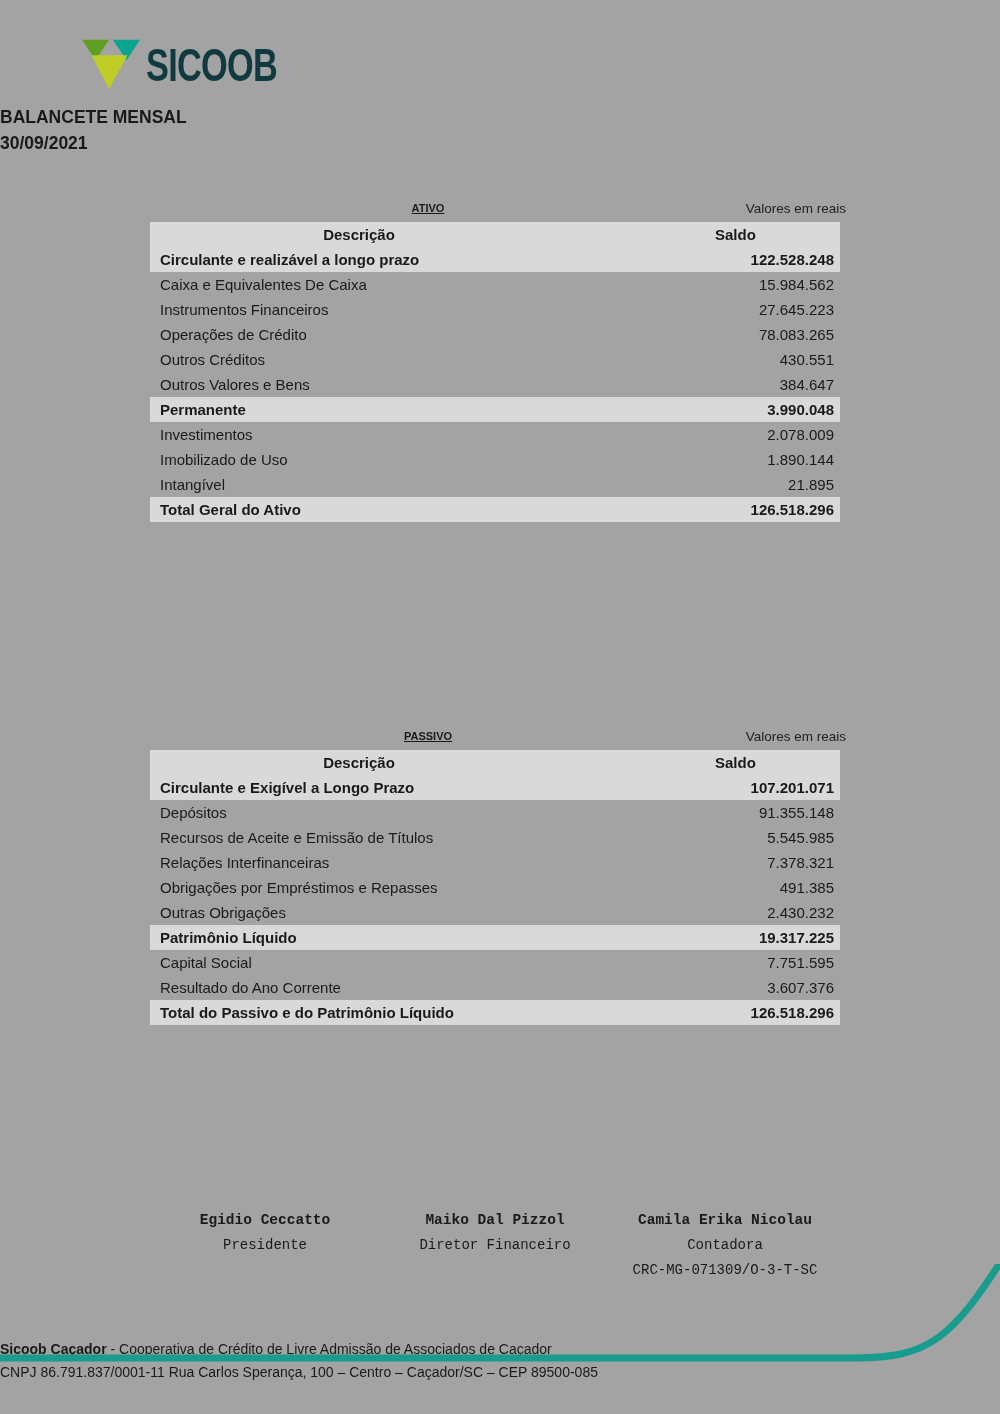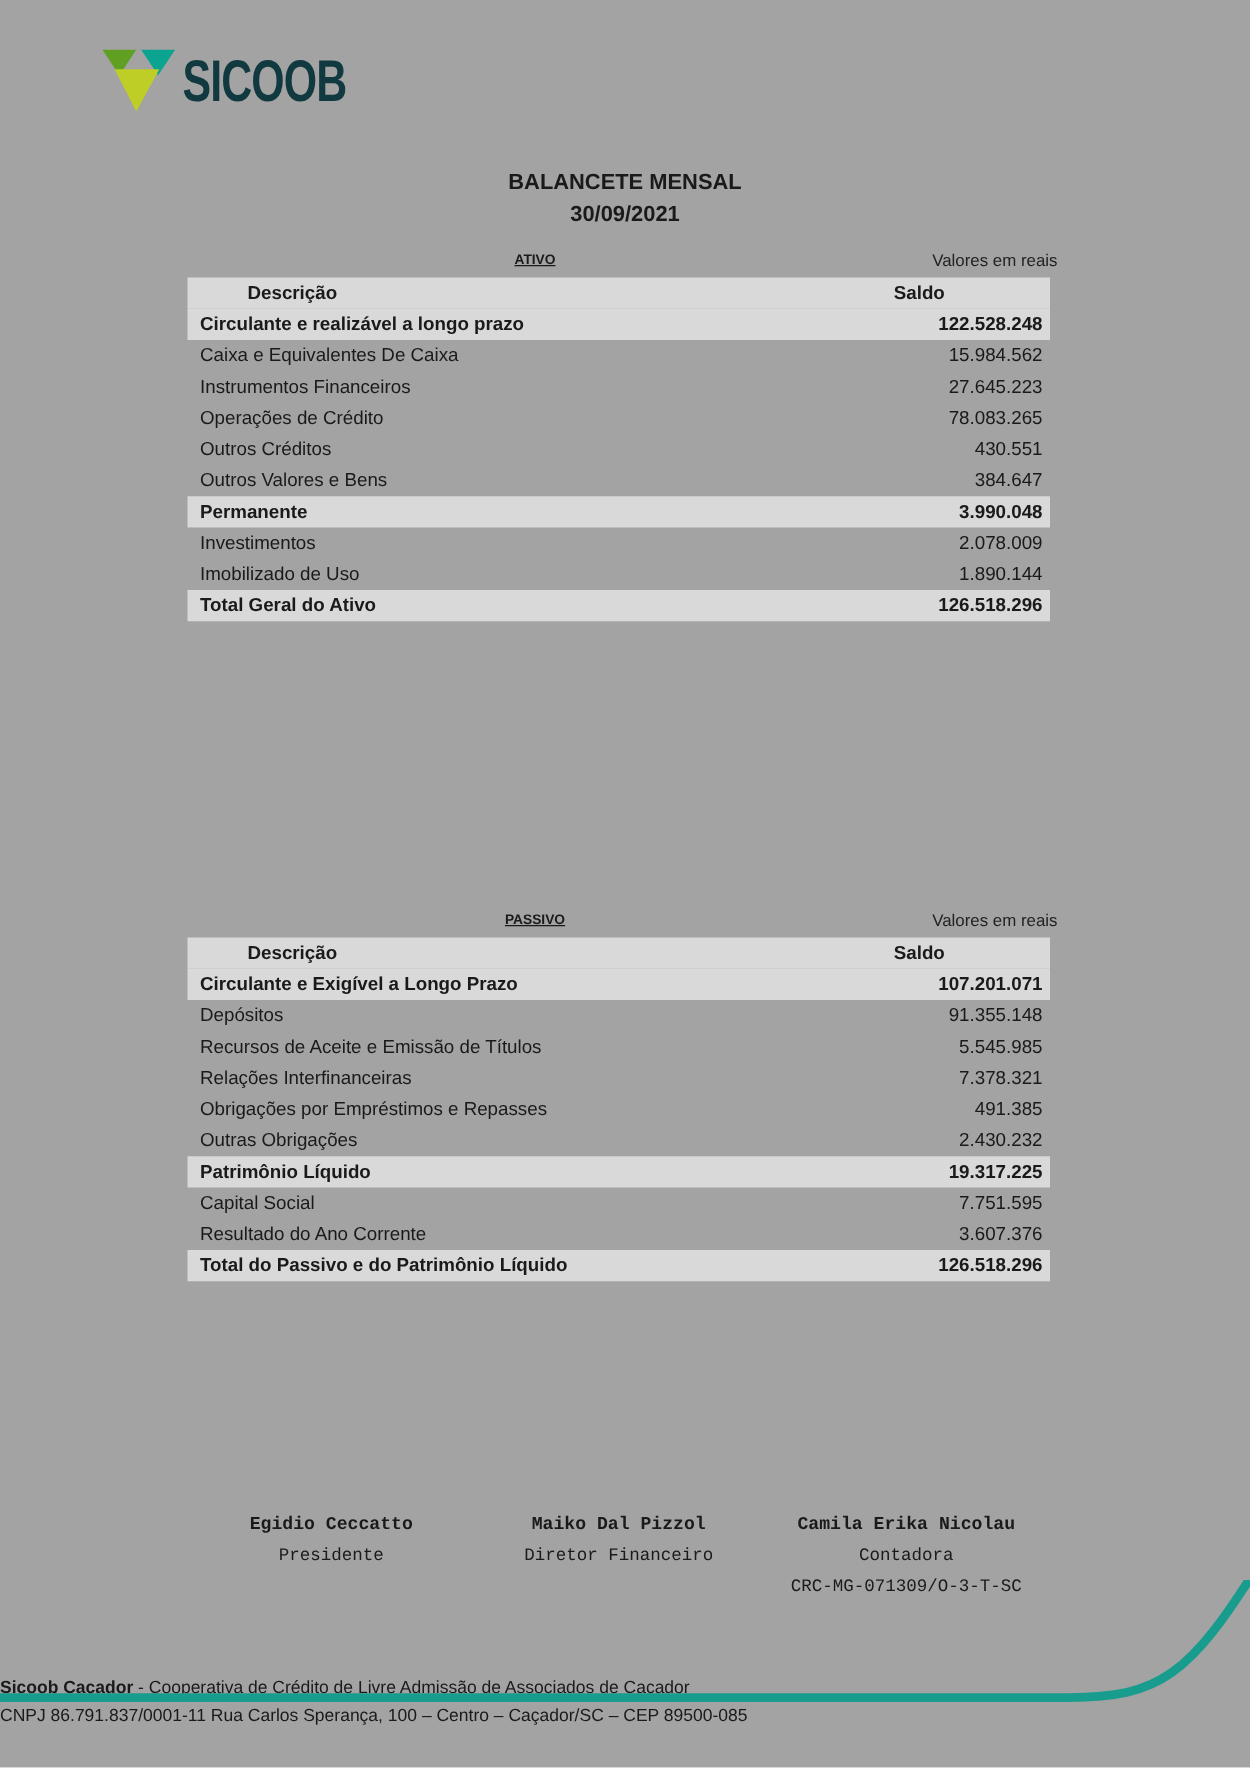--- a/index.html
+++ b/index.html
@@ -31,8 +31,8 @@
 
   
   .title-block {
-    position:absolute; left:0; top:132px; width:1000px;
-    text-align:center; font-weight:bold; font-size:17.5px; line-height:26px;
+    position:absolute; left:0; top:104px; width:1000px;
+    text-align:left; font-weight:bold; font-size:17.5px; line-height:26px;
   }
 
   

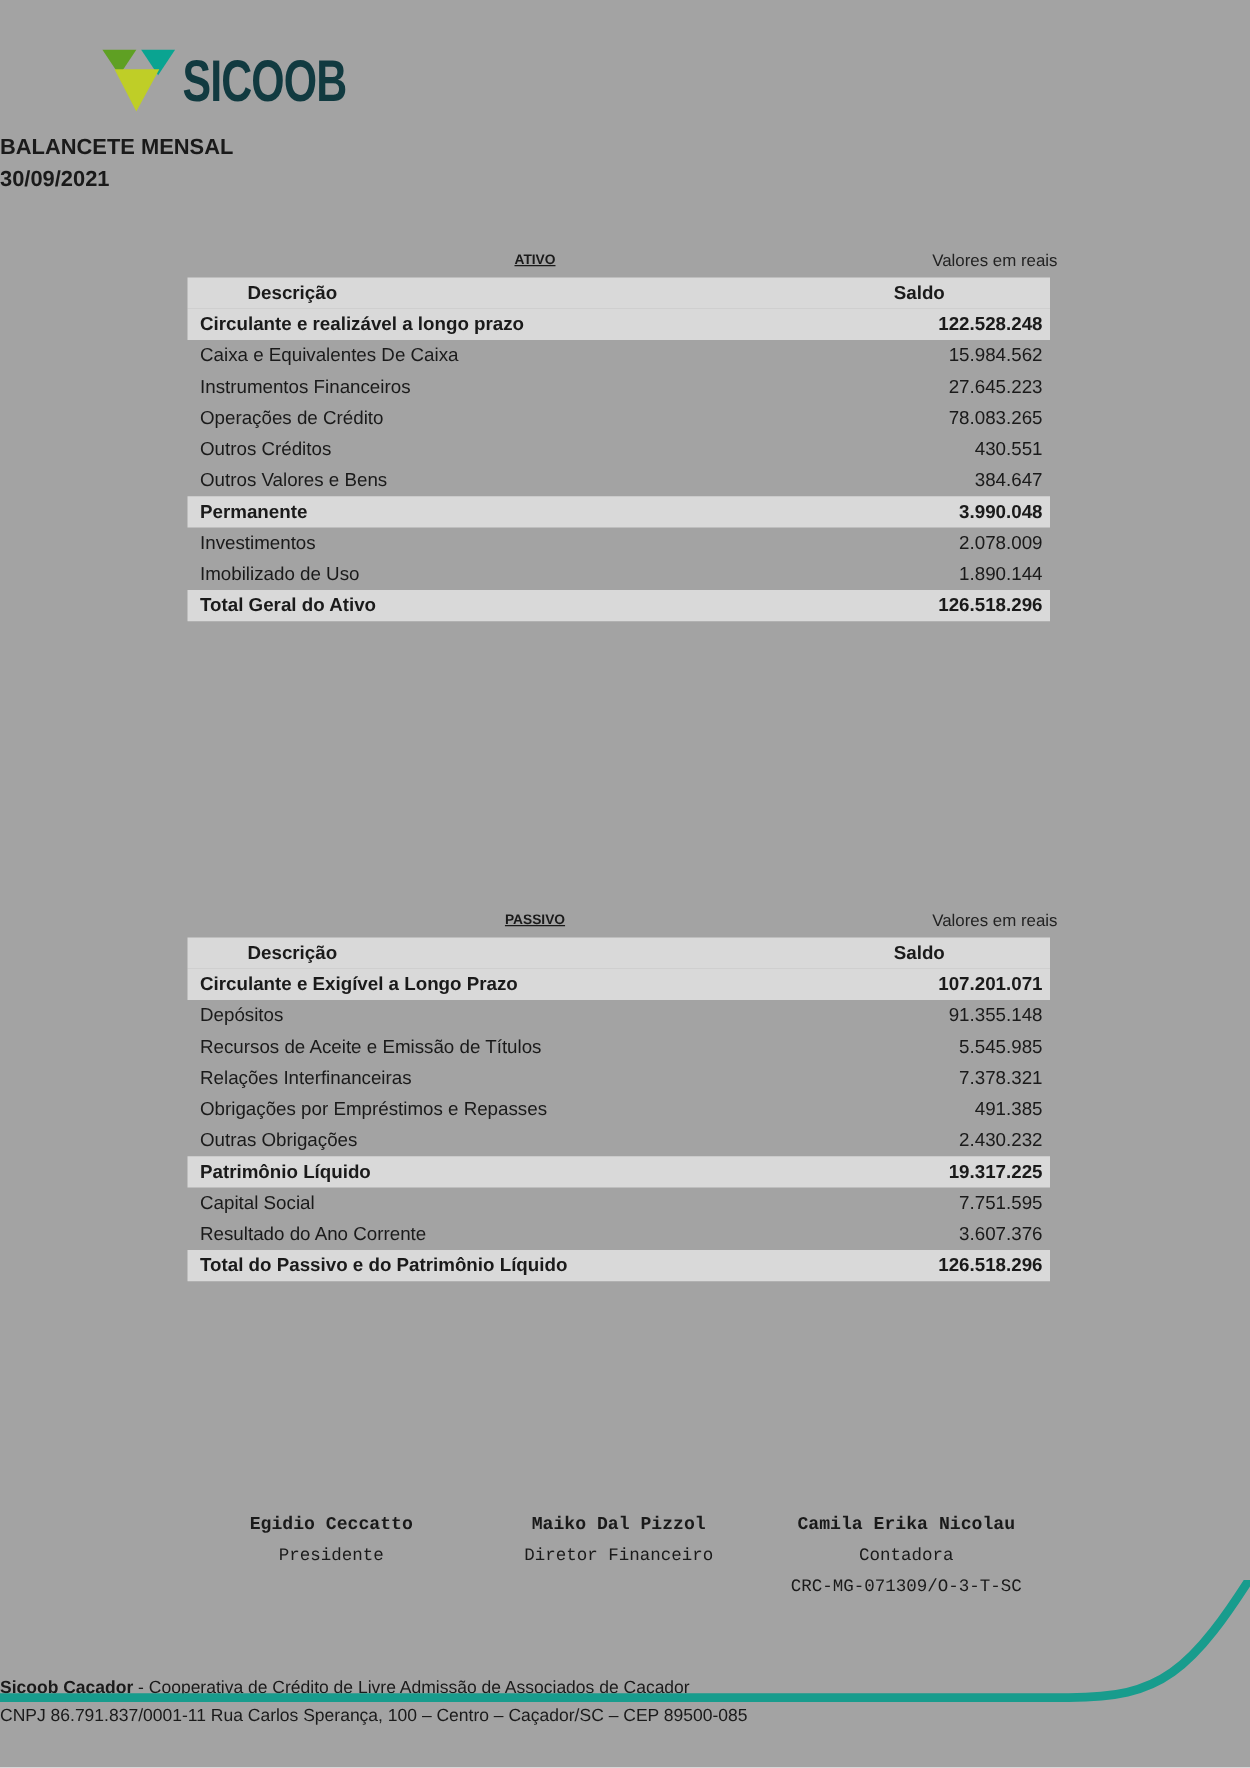--- a/index.html
+++ b/index.html
@@ -48,7 +48,7 @@
   .band { background:#D9D9D9; font-weight:bold; }
   .c-desc { flex:1; padding-left:10px; white-space:nowrap; overflow:hidden; }
   .c-val  { width:150px; text-align:right; padding-right:6px; white-space:nowrap; }
-  .hdr .c-desc { padding-right:170px;padding-left:48px; }
+  .hdr .c-desc { text-align:center; padding-right:170px;padding-left:48px; }
   .hdr .c-val  { text-align:left; padding-left:25px; padding-right:0; }
 
   

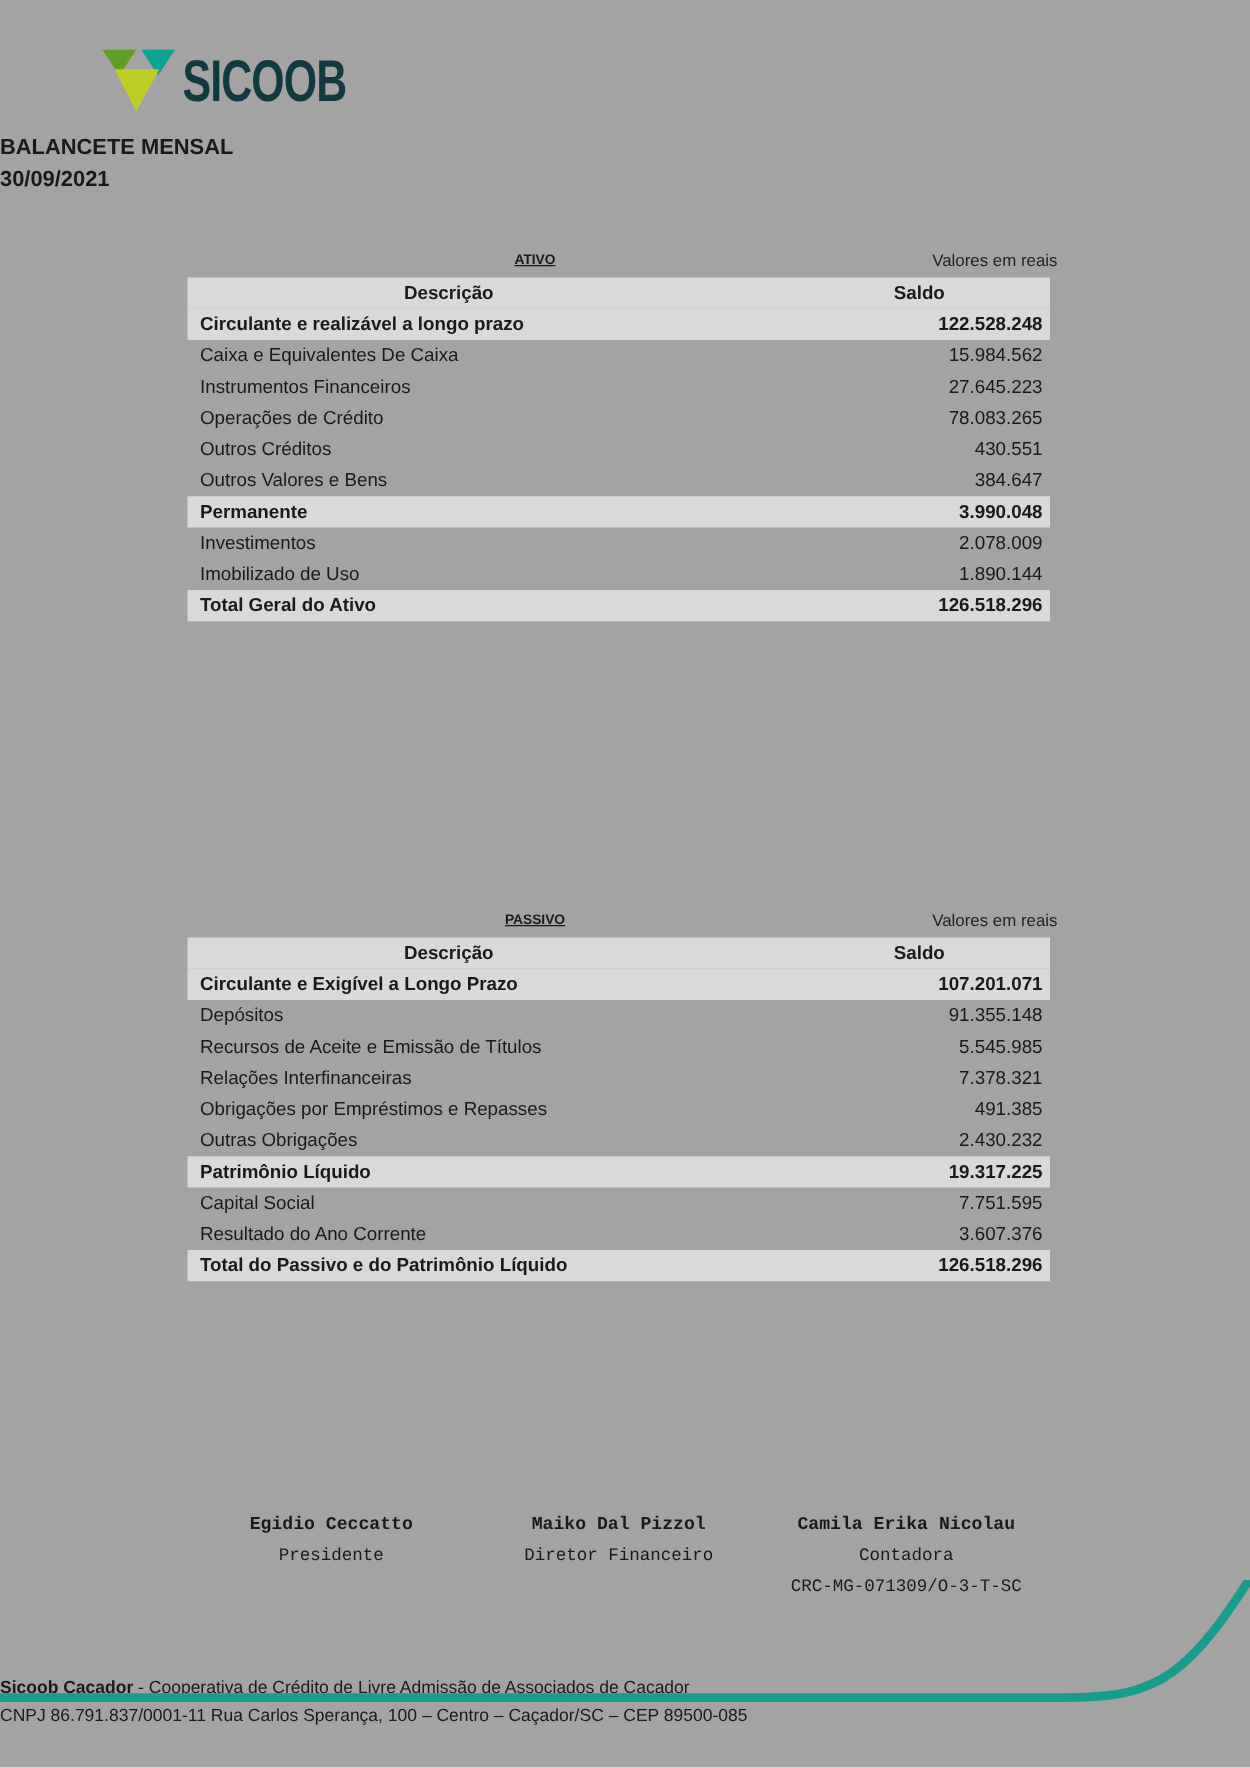--- a/index.html
+++ b/index.html
@@ -133,6 +133,10 @@
           <div class="c-desc">Imobilizado de Uso</div>
           <div class="c-val">1.890.144</div>
         </div>
+        <div class="trow">
+          <div class="c-desc">Intangível</div>
+          <div class="c-val">21.895</div>
+        </div>
         <div class="trow band">
           <div class="c-desc">Total Geral do Ativo</div>
           <div class="c-val">126.518.296</div>

